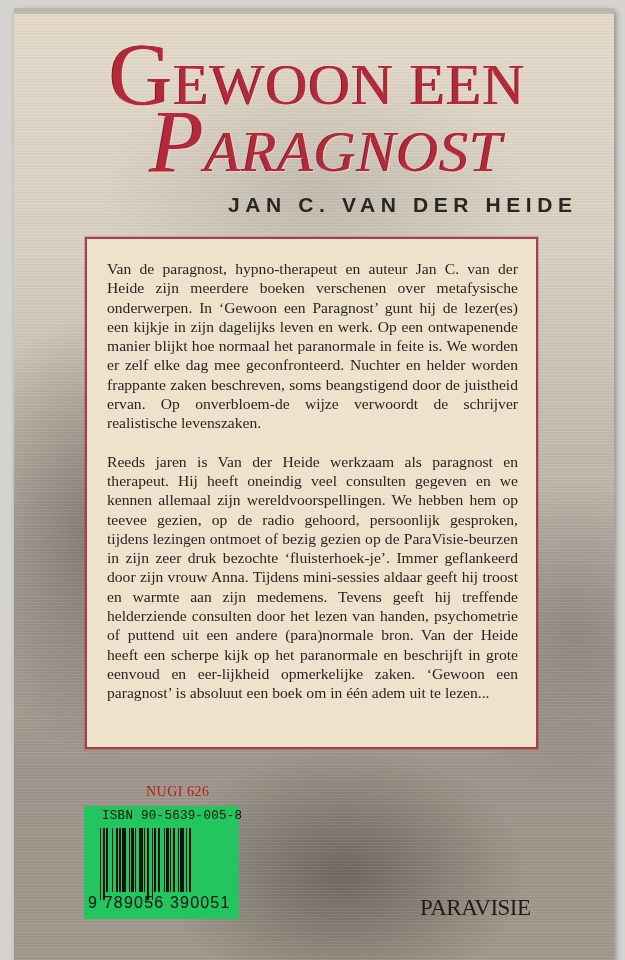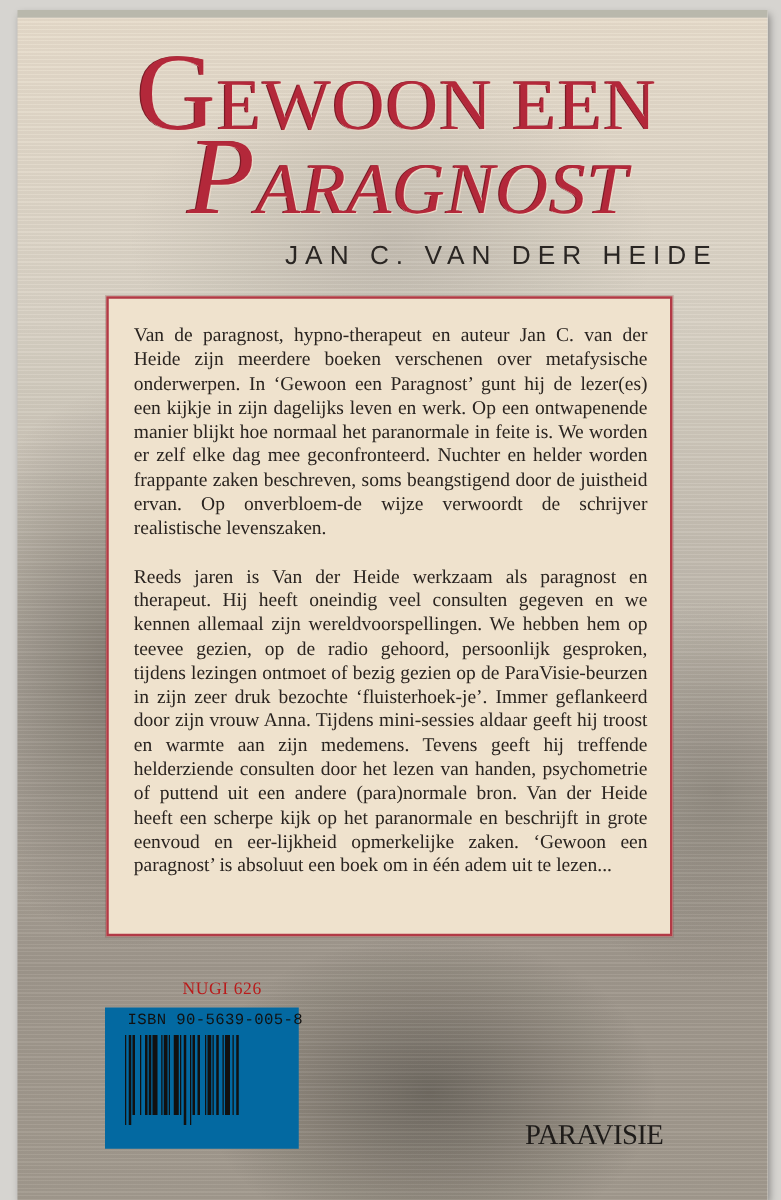--- a/index.html
+++ b/index.html
@@ -37,7 +37,7 @@
   .title .cap { font-size: 88px; }
   .author {
     position: absolute; left: 228px; top: 193px;
-    font-family: "Liberation Sans", sans-serif; font-weight: normal;
+    font-family: "Liberation Sans", sans-serif; font-weight: bold;
     font-size: 21px; letter-spacing: 5.6px; color: #2a2623;
     white-space: nowrap;
   }

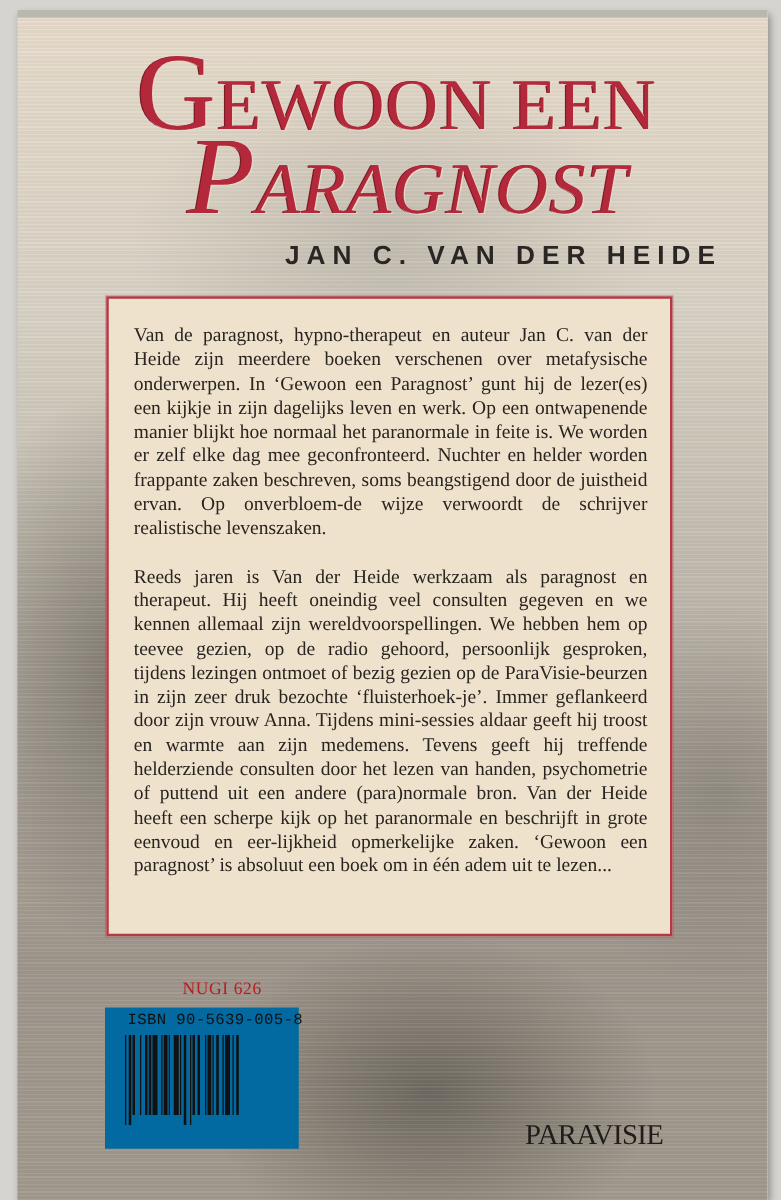--- a/index.html
+++ b/index.html
@@ -61,7 +61,7 @@
   }
   .barcode-label {
     position: absolute; left: 84px; top: 806px; width: 155px; height: 113px;
-    background: #0369a1; box-sizing: border-box; padding: 3px 6px 0 8px;
+    background: #22c55e; box-sizing: border-box; padding: 3px 6px 0 8px;
   }
   .isbn-text {
     font-family: "Liberation Mono", monospace; font-size: 12.5px;

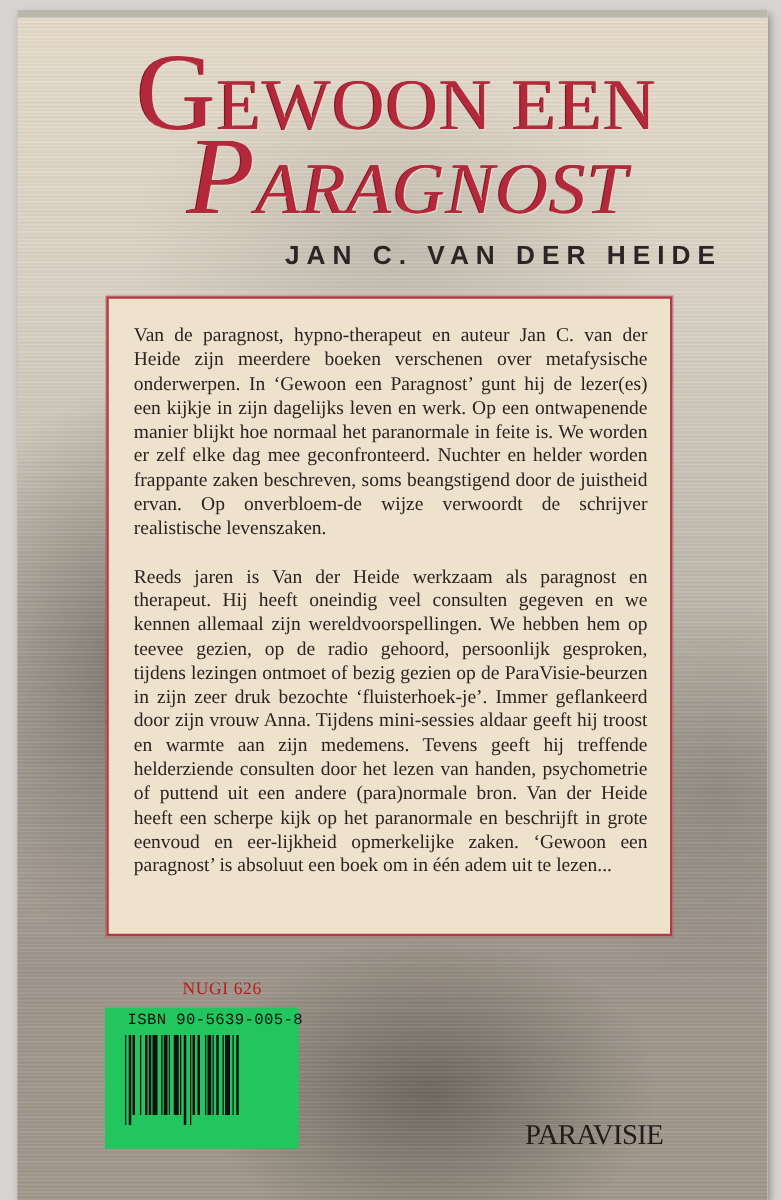--- a/index.html
+++ b/index.html
@@ -159,6 +159,7 @@
       <span style="width: 1.3px; background: rgb(17, 17, 17);"></span>
       <span style="width: 1.3px; background: transparent; height: 72px;"></span>
     </div>
+  <div class="ean-text">9 789056 390051</div>
 </div>
 
 <div class="publisher">PARAVISIE</div>

